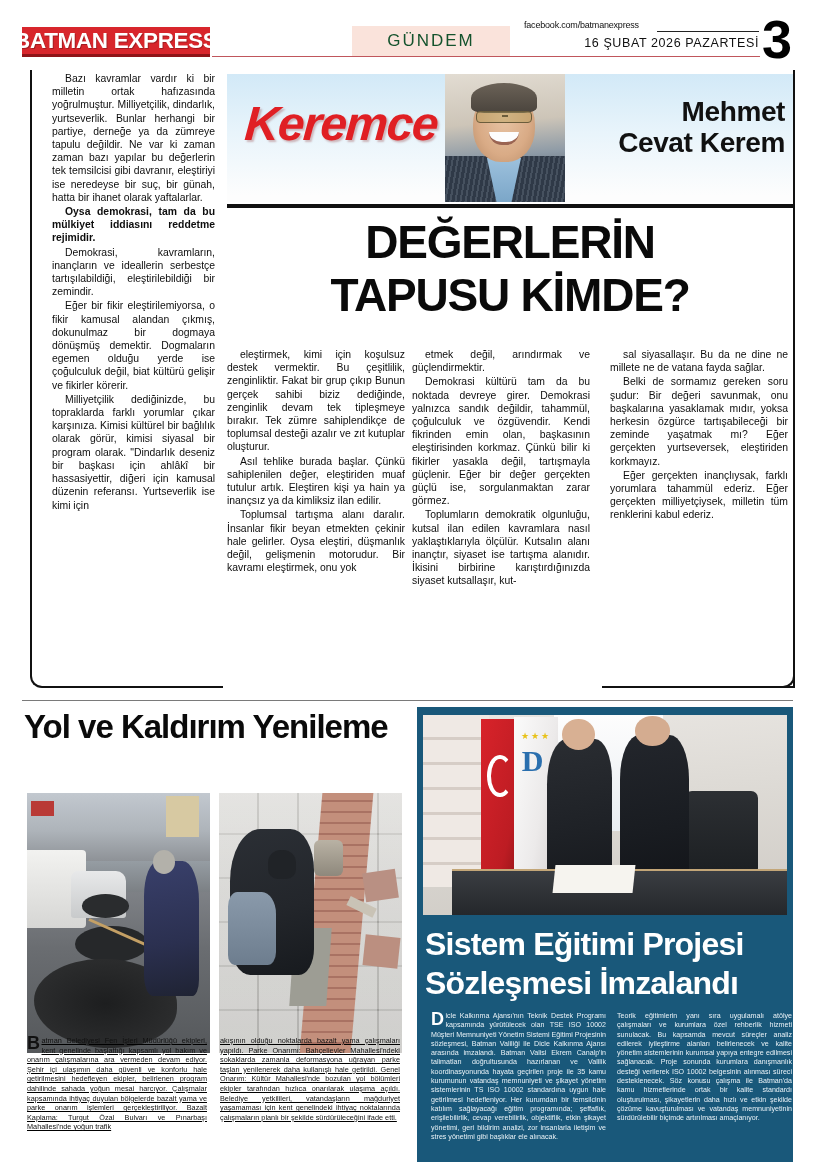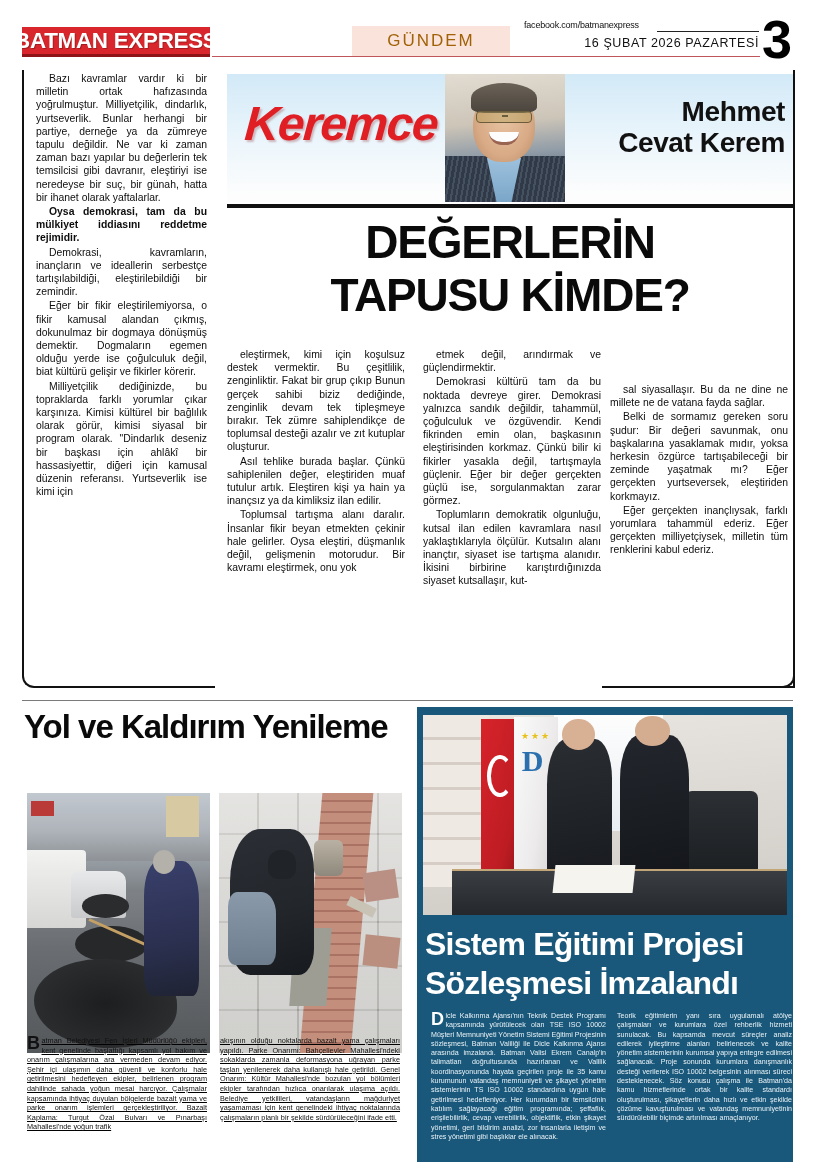--- a/index.html
+++ b/index.html
@@ -74,7 +74,7 @@
     font-size: 17px;
     font-weight: normal;
     letter-spacing: 2px;
-    color: #a16207;
+    color: #14532d;
   }
 
   .fb-url {

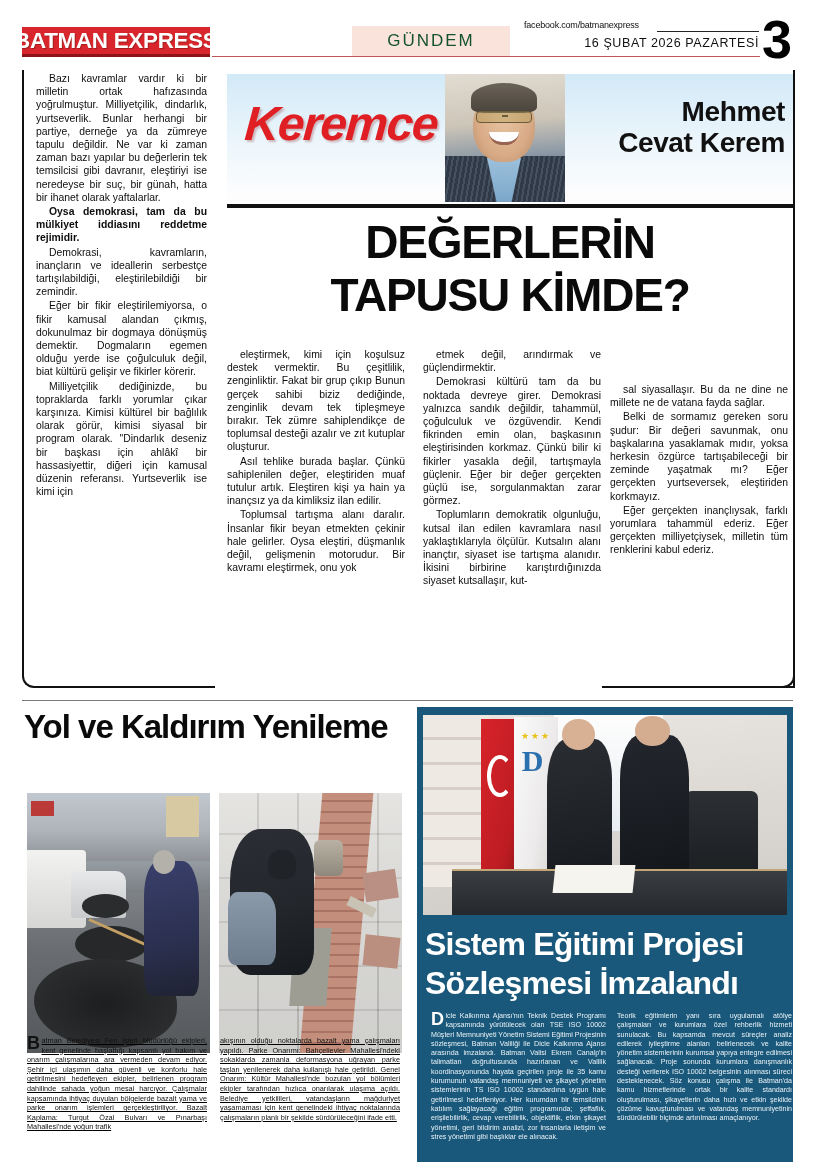--- a/index.html
+++ b/index.html
@@ -122,13 +122,13 @@
 
   .left-col {
     position: absolute;
-    left: 0; top: 0;
+    left: 8px; top: 0;
     width: 193px;
     height: 618px;
     border-left: 2px solid #111;
     border-bottom: 2px solid #111;
     border-bottom-left-radius: 12px;
-    padding: 2px 8px 0 12px;
+    padding: 2px 8px 0 20px;
   }
 
   .right-frame {

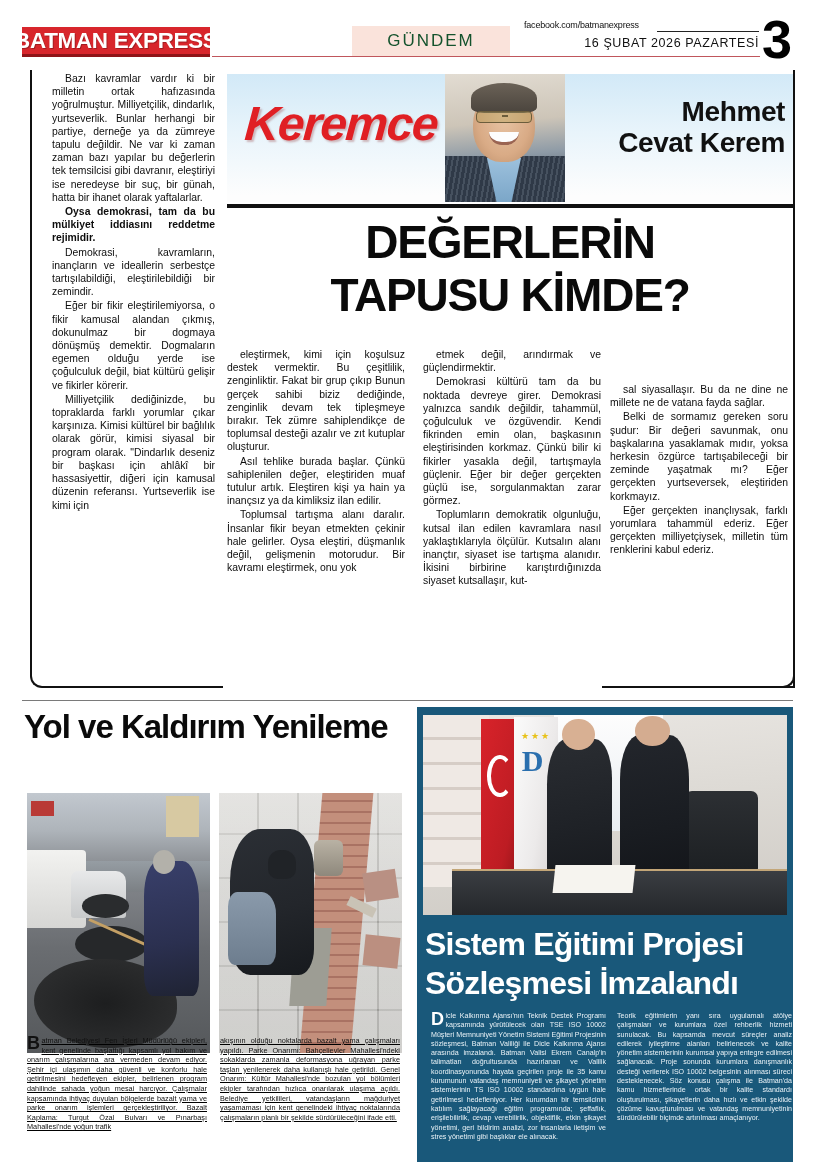--- a/index.html
+++ b/index.html
@@ -280,7 +280,7 @@
     width: 178px;
   }
   .acol2 { left: 205px; }
-  .acol3 { left: 401px; }
+  .acol3 { left: 390px; }
   .acol4 { left: 588px; margin-top: 35px; }
 
   

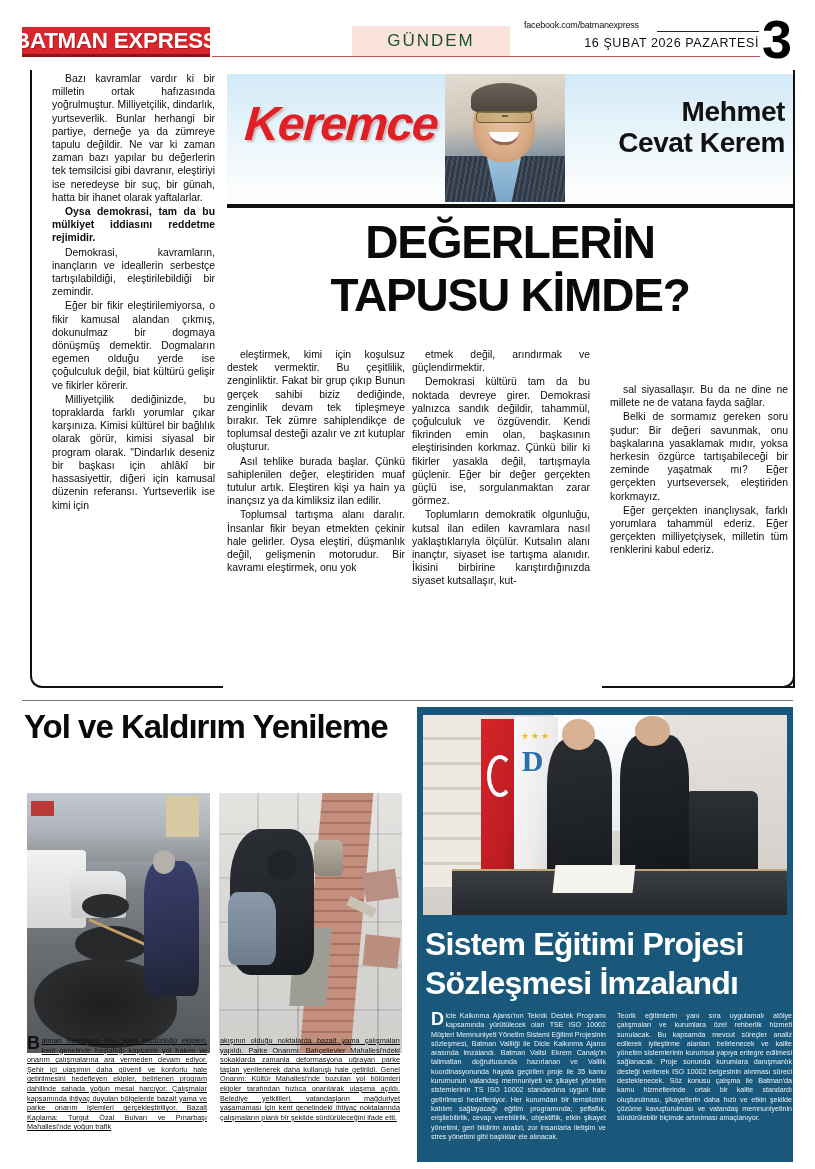--- a/index.html
+++ b/index.html
@@ -281,7 +281,7 @@
   }
   .acol2 { left: 205px; }
   .acol3 { left: 390px; }
-  .acol4 { left: 588px; margin-top: 35px; }
+  .acol4 { left: 588px; }
 
   
   .mid-divider {

